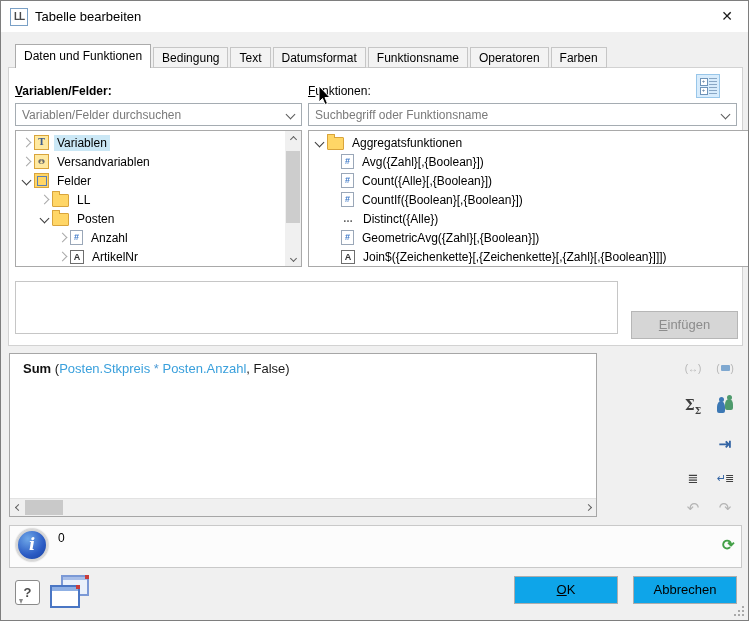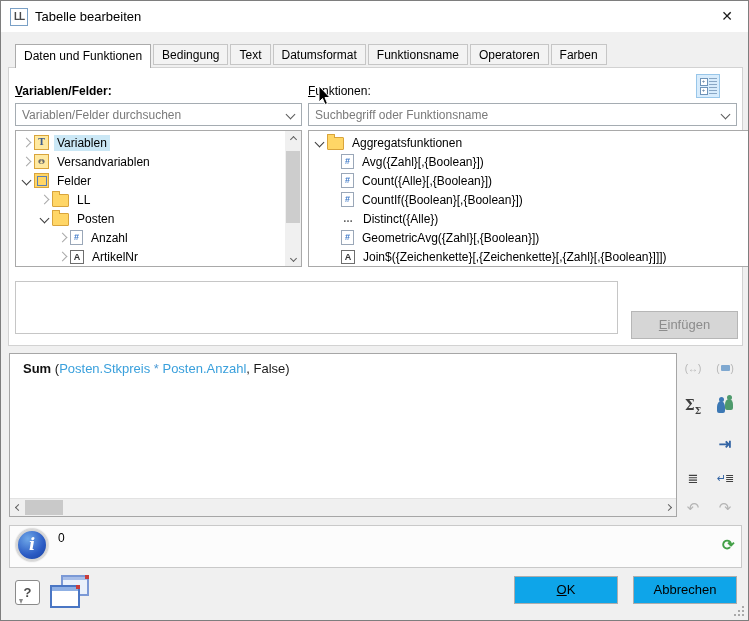--- a/index.html
+++ b/index.html
@@ -17,7 +17,7 @@
   
   .page{position:absolute;left:7px;top:66px;width:735px;height:279px;background:#fff;
         border:1px solid #D2D2D2;box-sizing:border-box;}
-  .tabs{position:absolute;left:14px;top:43px;height:24px;display:flex;align-items:flex-start;z-index:5;}
+  .tabs{position:absolute;left:14px;top:43px;height:24px;display:flex;align-items:flex-end;z-index:5;}
   .tab{height:21px;line-height:20px;padding:0 8px;background:#F3F3F3;border:1px solid #C6C6C6;
        margin-right:2px;box-sizing:border-box;white-space:nowrap;}
   .tab.active{height:24px;line-height:22px;background:#fff;border-color:#ABABAB;border-bottom:none;}

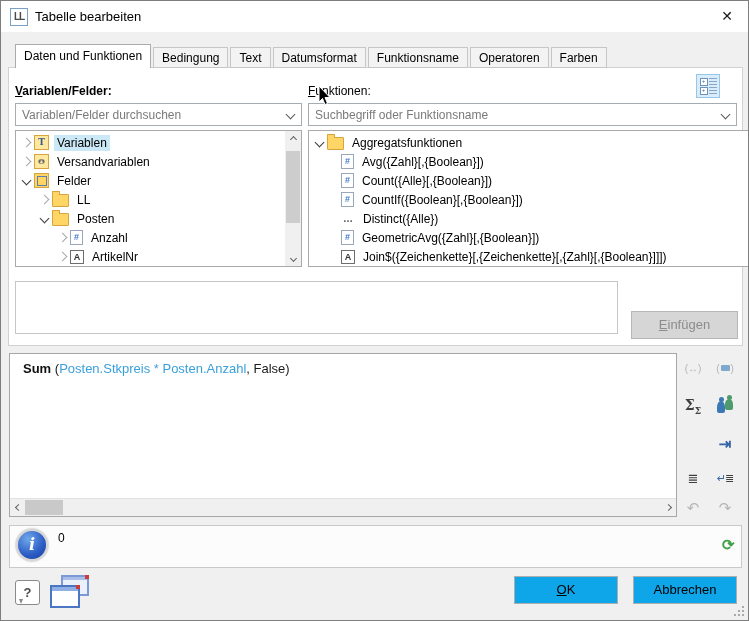--- a/index.html
+++ b/index.html
@@ -75,7 +75,7 @@
   .btn-insert{left:630px;top:310px;width:107px;height:28px;line-height:26px;background:#D6D6D6;
               border-color:#B6B6B6;color:#8C8C8C;}
   
-  .fbox{position:absolute;left:8px;top:352px;width:668px;height:164px;background:#fff;border:1px solid #A6A6A6;box-sizing:border-box;}
+  .fbox{position:absolute;left:8px;top:352px;width:588px;height:164px;background:#fff;border:1px solid #A6A6A6;box-sizing:border-box;}
   .fline{position:absolute;left:13px;top:7px;font-size:13px;white-space:pre;}
   .fn{font-weight:bold;color:#111;}
   .fvar{color:#3AA0DC;}

